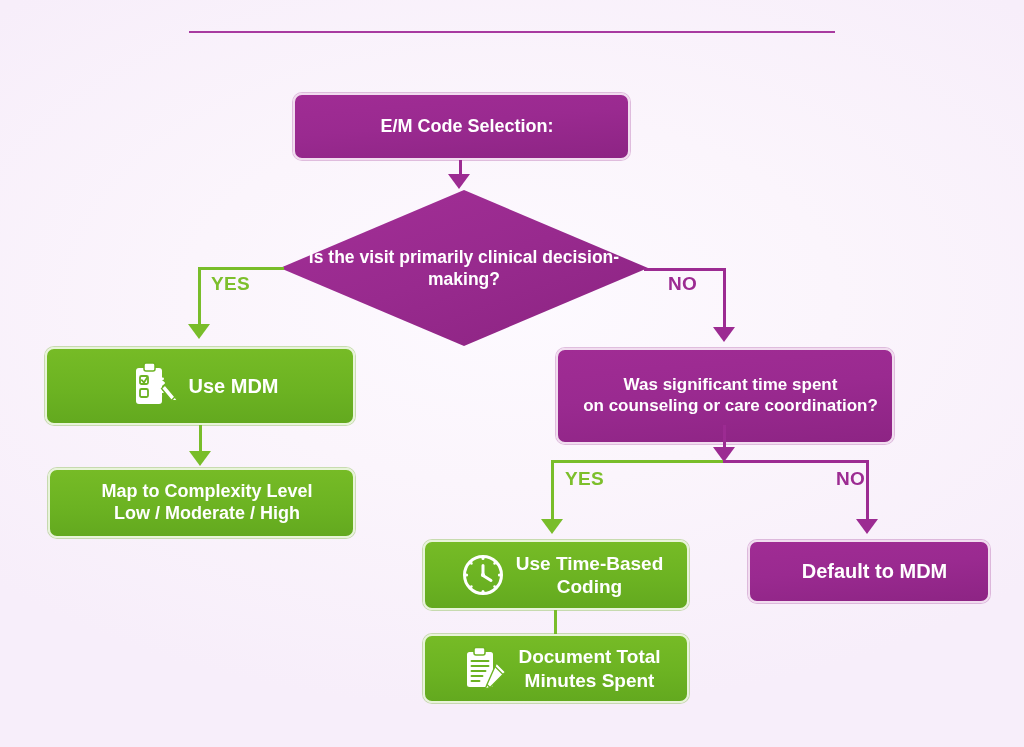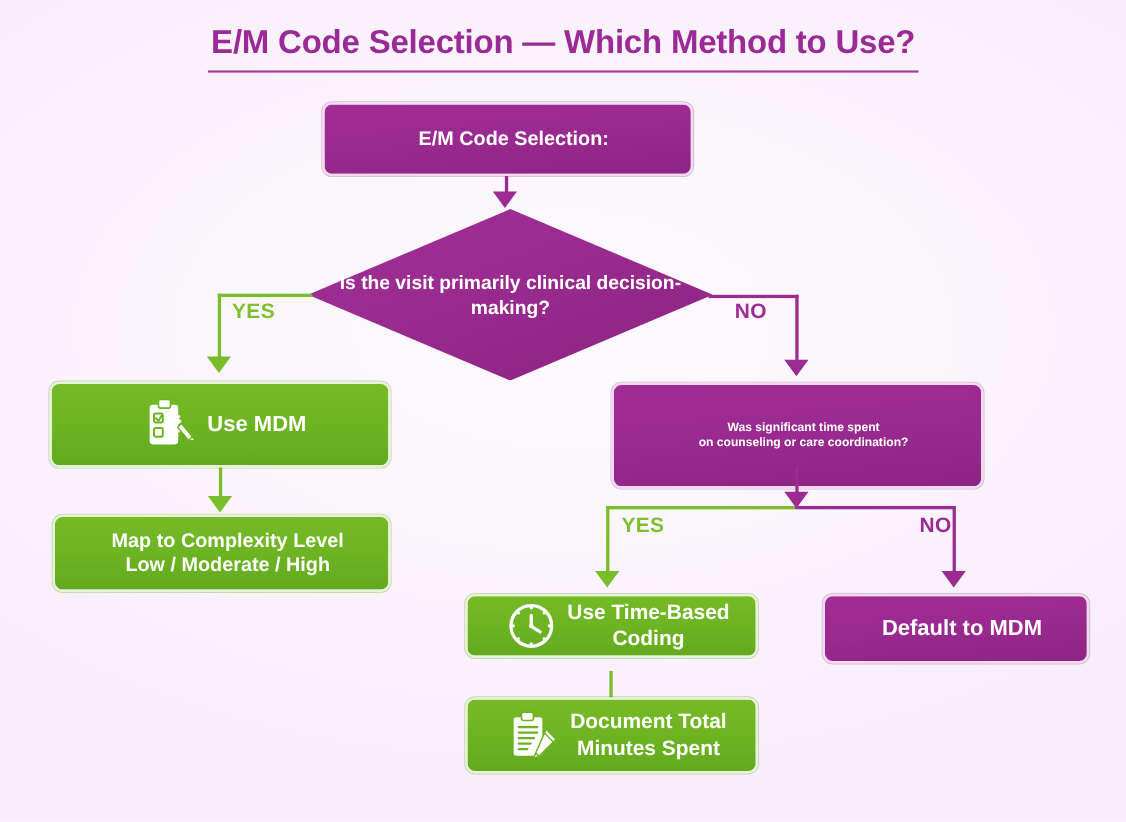--- a/index.html
+++ b/index.html
@@ -159,7 +159,6 @@
 <div id="canvas">
 
   <div id="title-block">
-    <div id="page-title">E/M Code Selection — Which Method to Use?</div>
     <div id="title-rule"></div>
   </div>
 

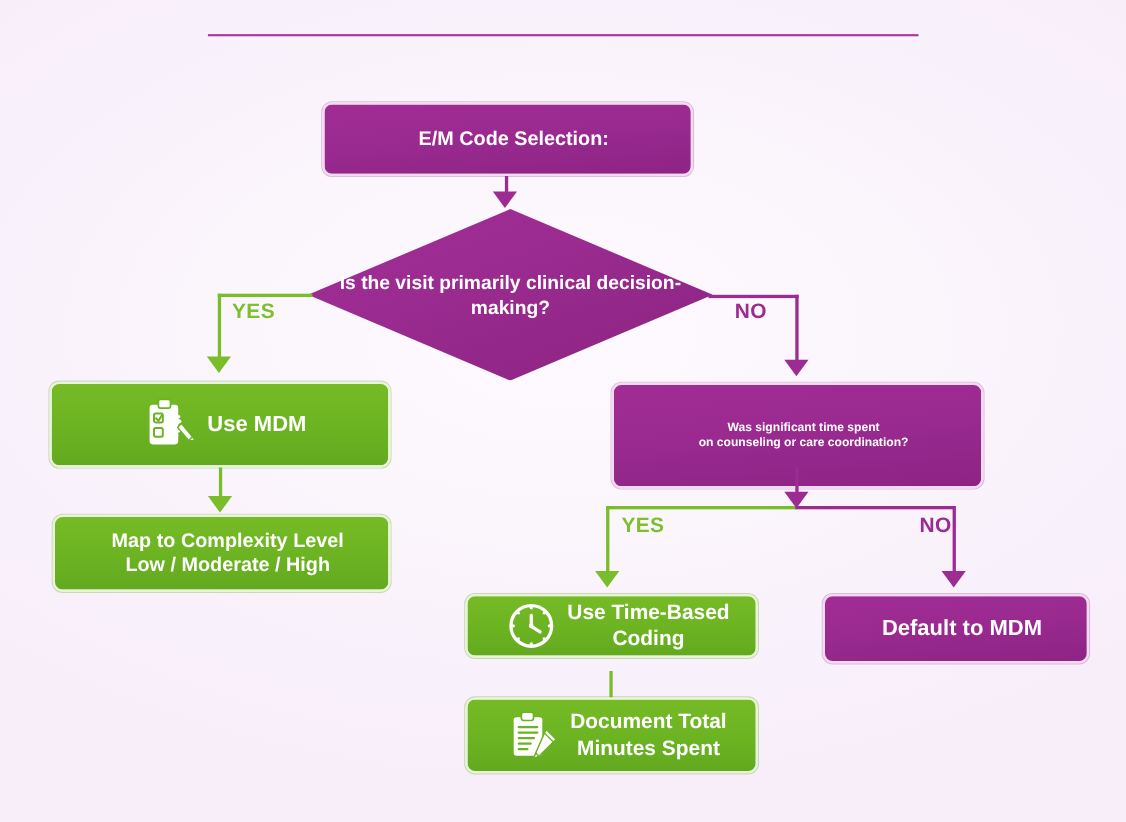--- a/index.html
+++ b/index.html
@@ -226,7 +226,7 @@
     </div>
   </div>
 
-  <div class="node purple" style="left:556px; top:348px; width:338px; height:96px; font-size:11px;">
+  <div class="node purple" style="left:556px; top:348px; width:338px; height:96px; font-size:17px;">
     <div>
       <span class="label">Was significant time spent</span>
       <span class="label">on counseling or care coordination?</span>

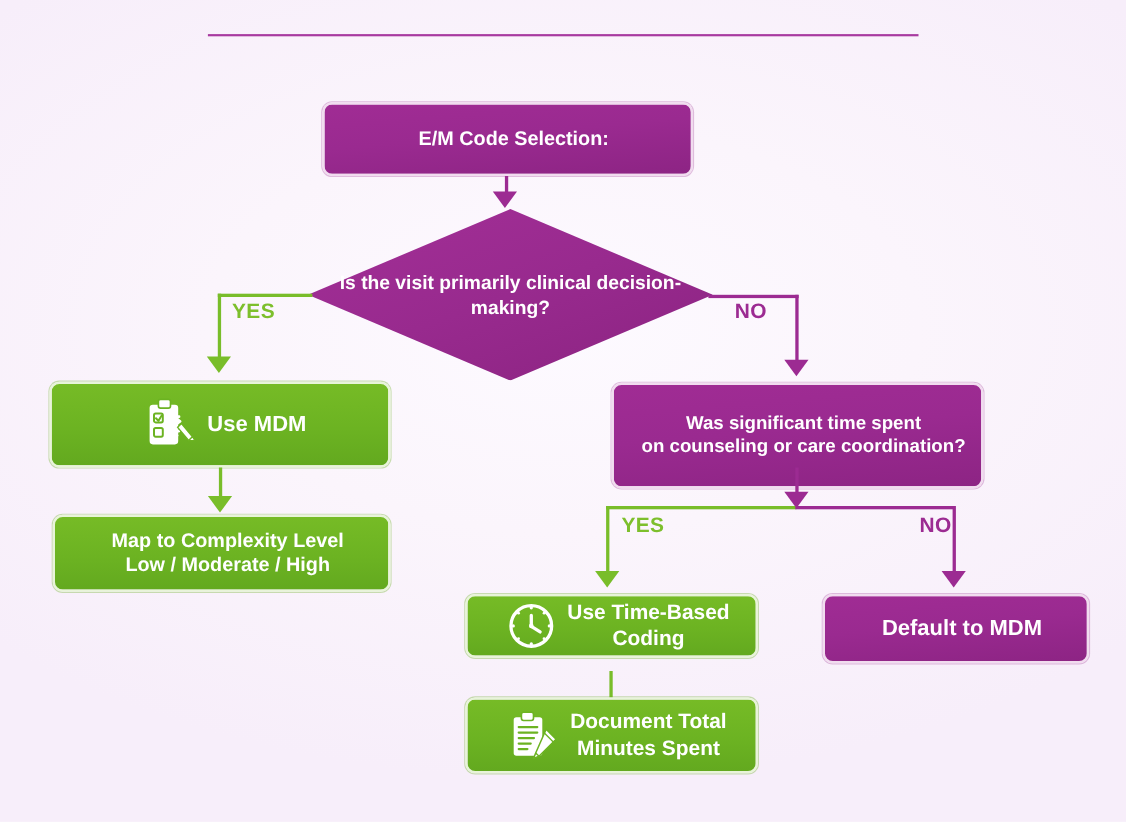--- a/index.html
+++ b/index.html
@@ -247,7 +247,7 @@
   <div class="arrow-down c-purple" style="left:856px; top:519px;"></div>
   <div class="branch-label no" style="left:836px; top:468px;">NO</div>
 
-  <div class="node green" style="left:423px; top:540px; width:266px; height:58px; font-size:19px;">
+  <div class="node green" style="left:423px; top:540px; width:266px; height:70px; font-size:19px;">
     <div class="node-row">
       <span class="node-icon">
         <svg width="46" height="46" viewBox="0 0 46 46" fill="none">

